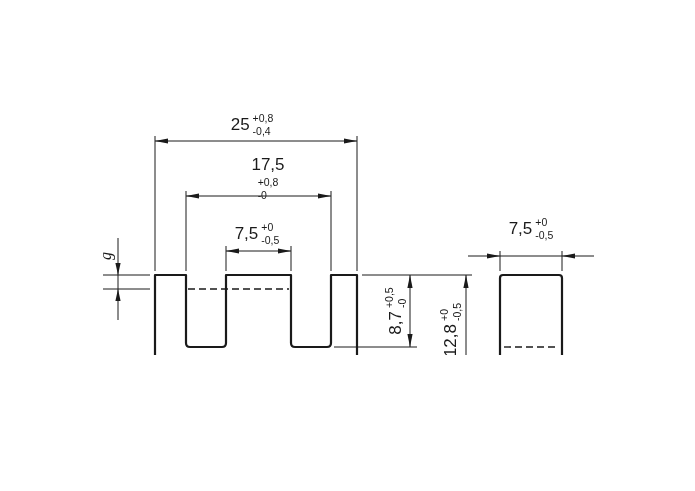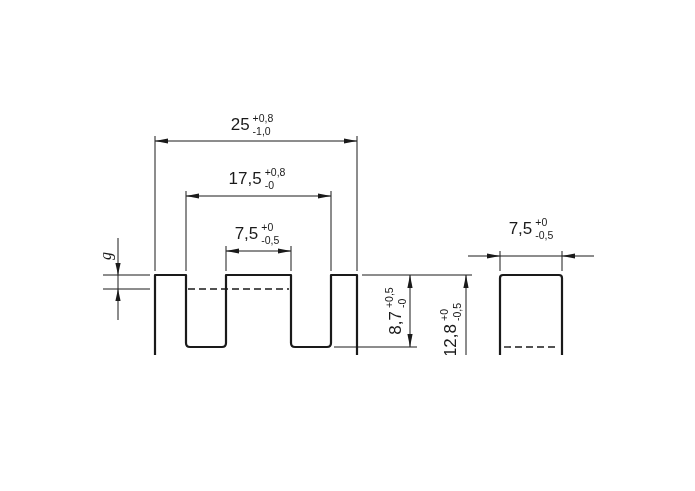--- a/index.html
+++ b/index.html
@@ -85,7 +85,7 @@
     <span class="val">25</span>
     <span class="tols">
       <span>+0,8</span>
-      <span>-1,0</span>
+      <span>-0,4</span>
     </span>
   </div>
 

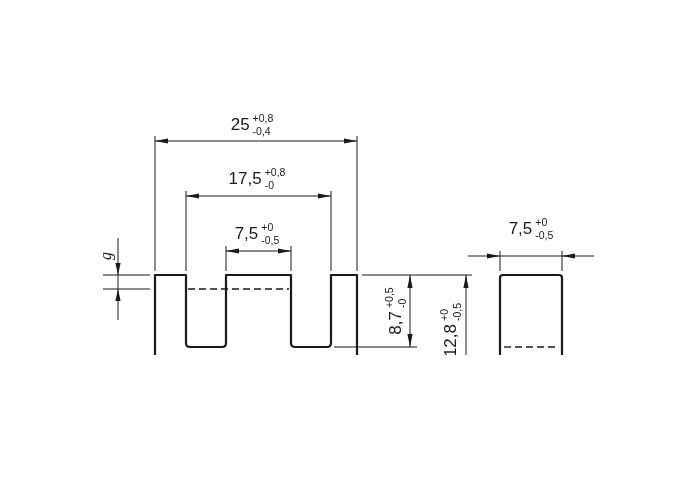--- a/index.html
+++ b/index.html
@@ -89,7 +89,7 @@
     </span>
   </div>
 
-  <div class="dim-label" style="left:257px;top:179px;">
+  <div class="dim-label" style="left:268px;top:179px;flex-direction:column;">
     <span class="val">17,5</span>
     <span class="tols">
       <span>+0,8</span>

